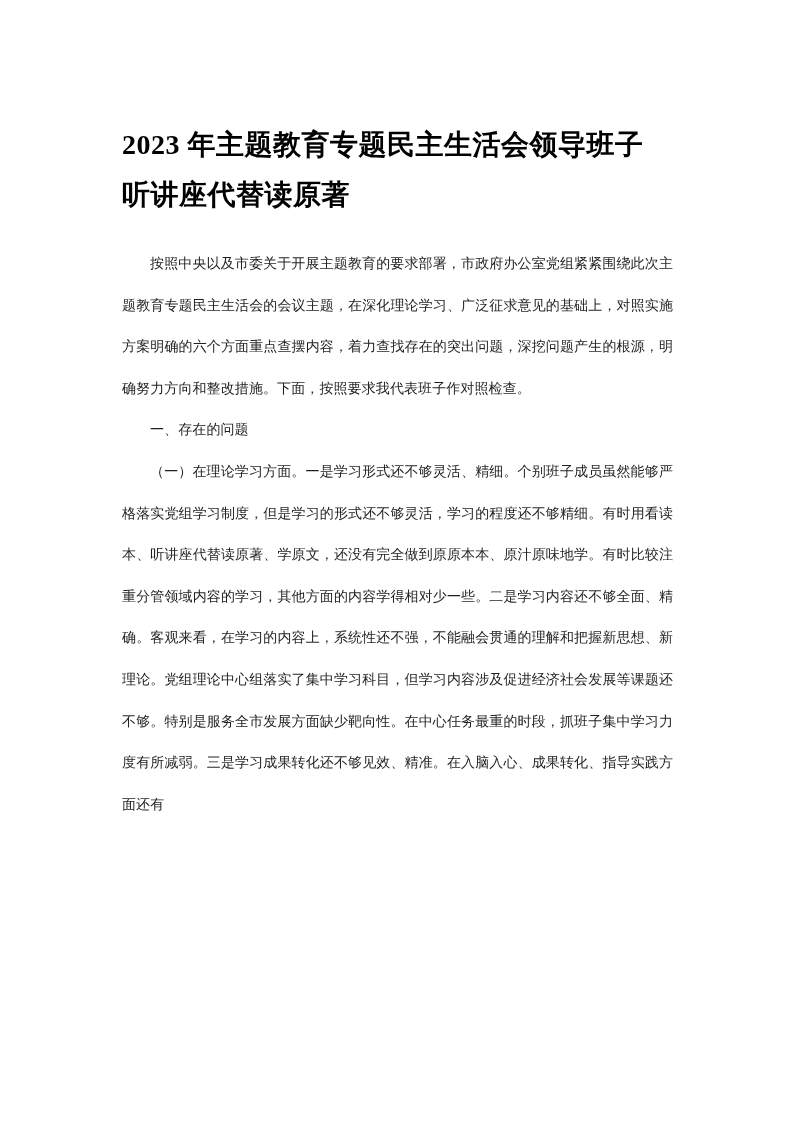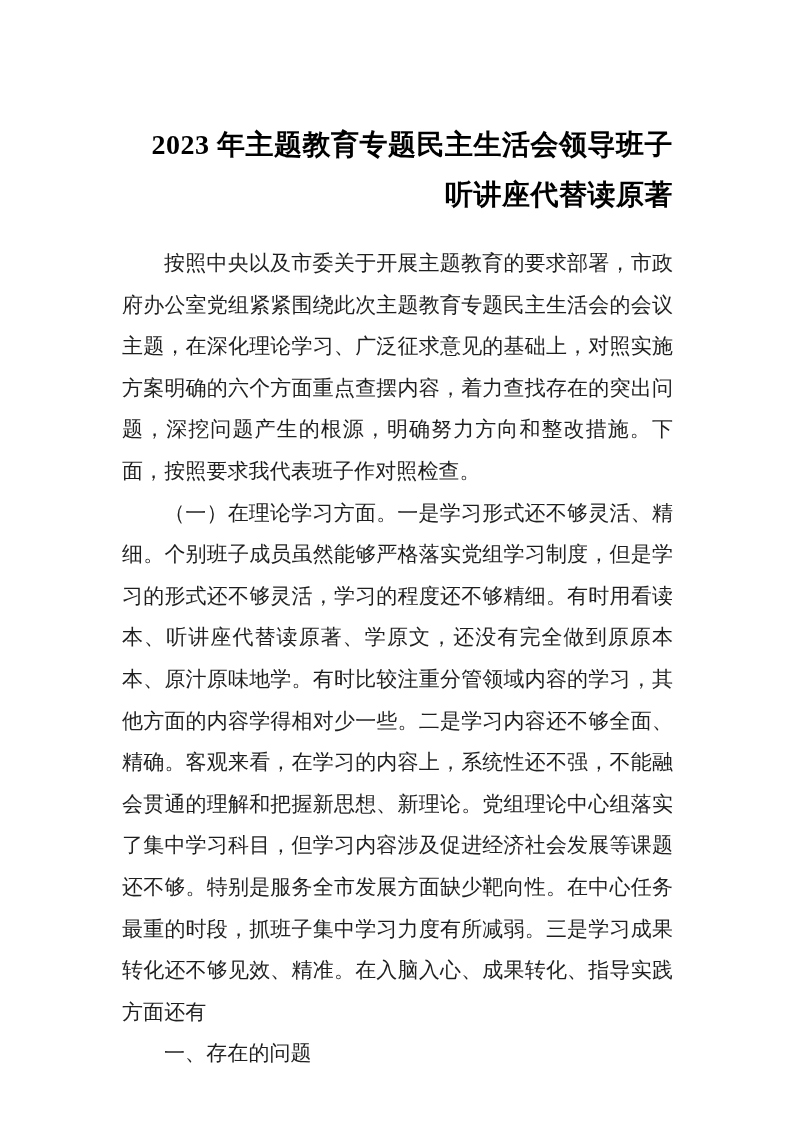--- a/index.html
+++ b/index.html
@@ -28,7 +28,7 @@
     font-weight: 700;
     font-size: 28px;
     line-height: 50px;
-    text-align: right;
+    text-align: left;
     color: var(--title-ink);
     letter-spacing: 0.5px;
   }

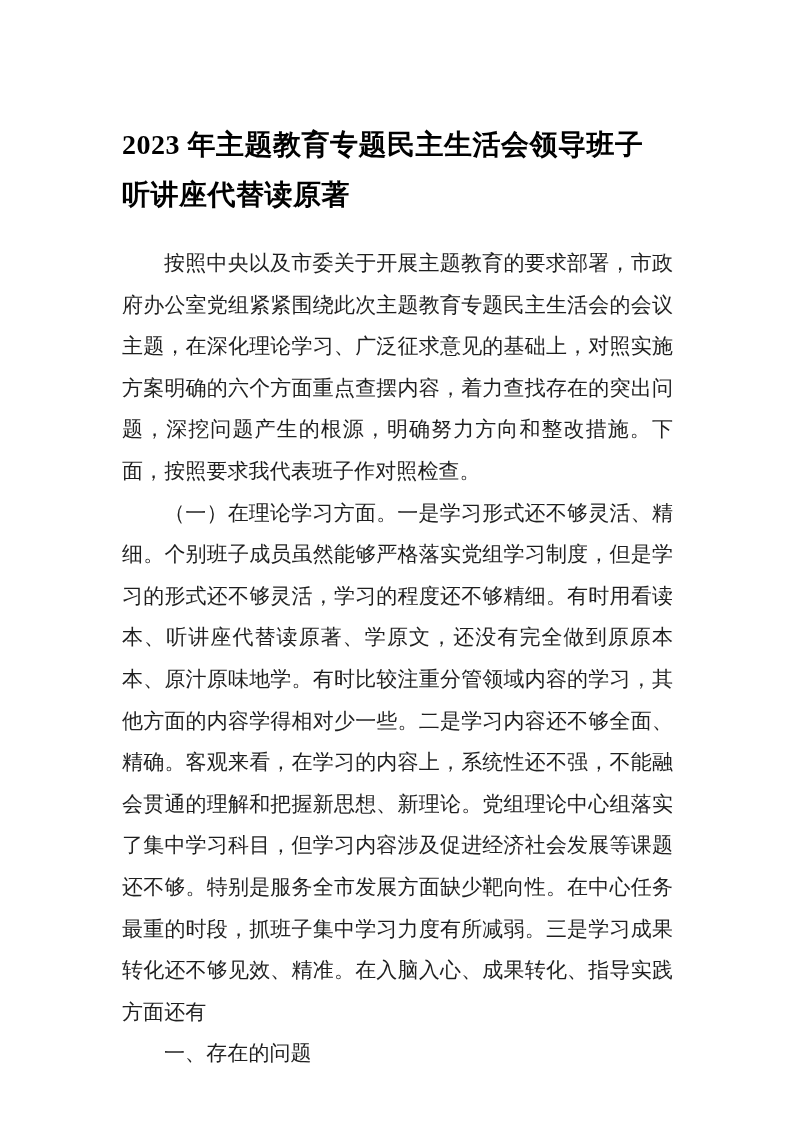--- a/index.html
+++ b/index.html
@@ -40,7 +40,7 @@
     margin: 0;
     font-family: "Liberation Serif", serif;
     font-weight: 400;
-    font-size: 21px;
+    font-size: 14px;
     line-height: 41.6px;
     color: var(--ink);
     text-align: justify;

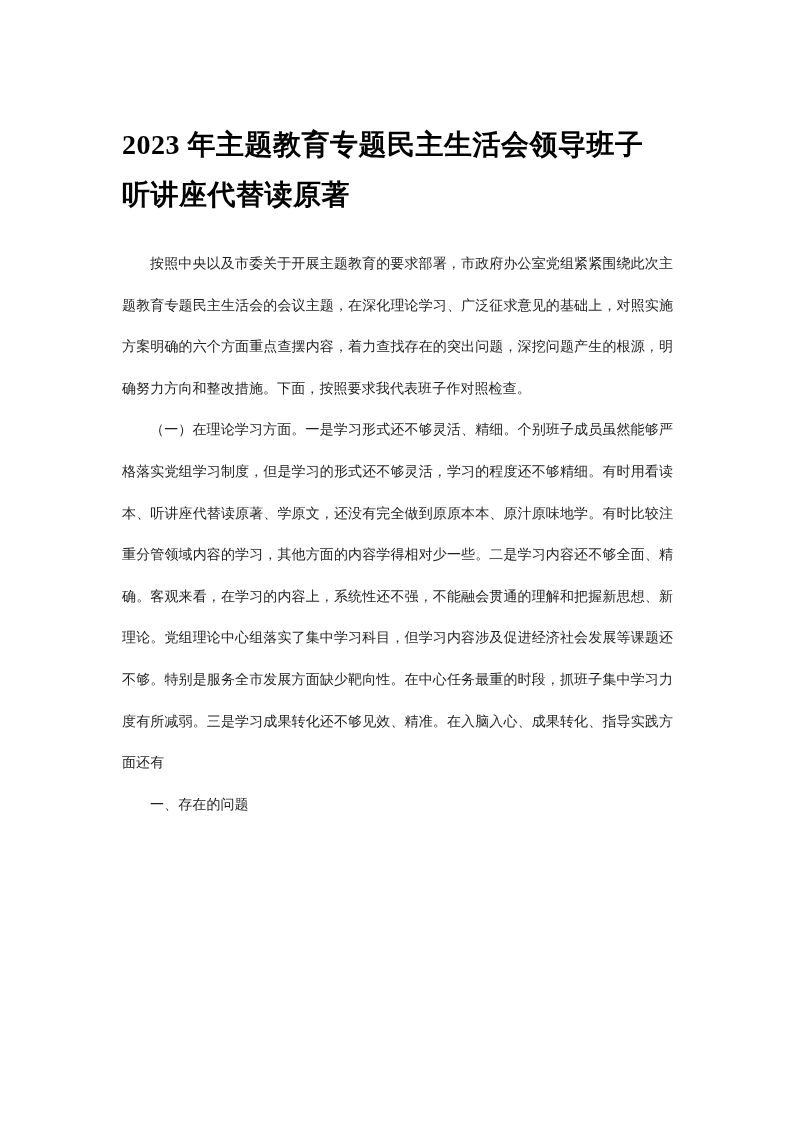--- a/index.html
+++ b/index.html
@@ -63,9 +63,9 @@
   <div class="doc-body">
     <p class="body-para">按照中央以及市委关于开展主题教育的要求部署，市政府办公室党组紧紧围绕此次主题教育专题民主生活会的会议主题，在深化理论学习、广泛征求意见的基础上，对照实施方案明确的六个方面重点查摆内容，着力查找存在的突出问题，深挖问题产生的根源，明确努力方向和整改措施。下面，按照要求我代表班子作对照检查。</p>
 
+    <p class="body-para">一、存在的问题</p>
+
     <p class="body-para">（一）在理论学习方面。一是学习形式还不够灵活、精细。个别班子成员虽然能够严格落实党组学习制度，但是学习的形式还不够灵活，学习的程度还不够精细。有时用看读本、听讲座代替读原著、学原文，还没有完全做到原原本本、原汁原味地学。有时比较注重分管领域内容的学习，其他方面的内容学得相对少一些。二是学习内容还不够全面、精确。客观来看，在学习的内容上，系统性还不强，不能融会贯通的理解和把握新思想、新理论。党组理论中心组落实了集中学习科目，但学习内容涉及促进经济社会发展等课题还不够。特别是服务全市发展方面缺少靶向性。在中心任务最重的时段，抓班子集中学习力度有所减弱。三是学习成果转化还不够见效、精准。在入脑入心、成果转化、指导实践方面还有</p>
-
-    <p class="body-para">一、存在的问题</p>
   </div>
 </div>
 

